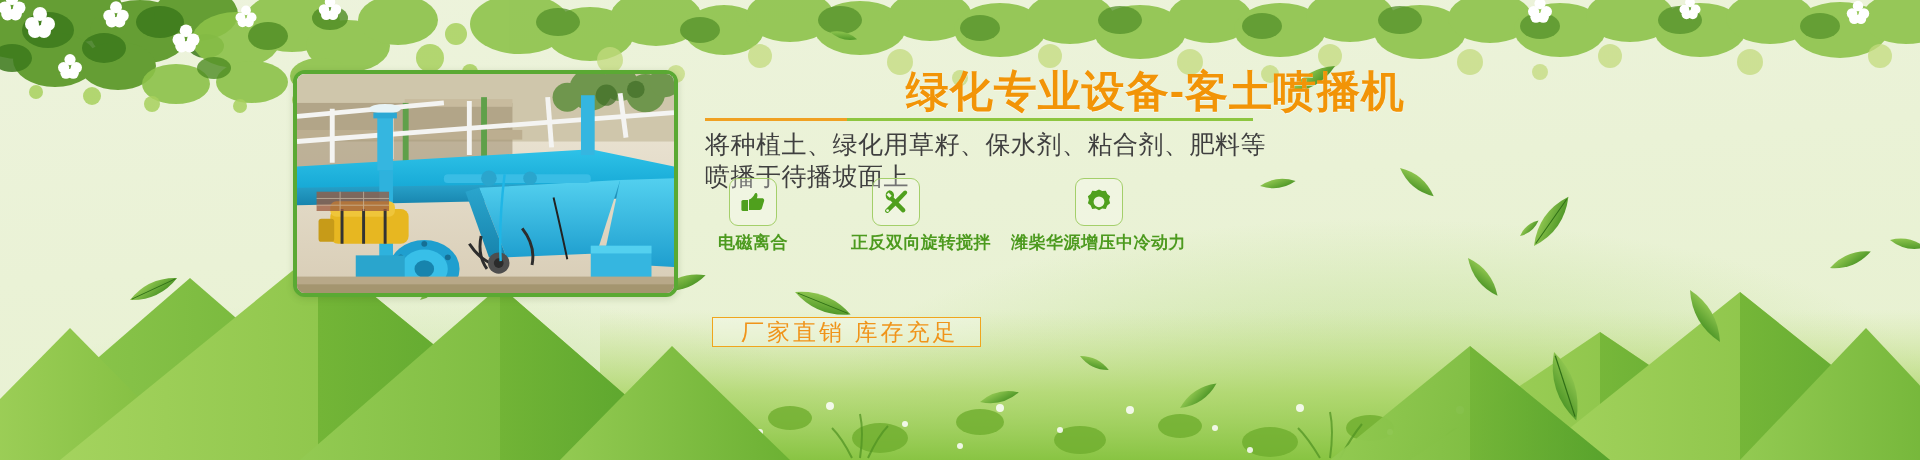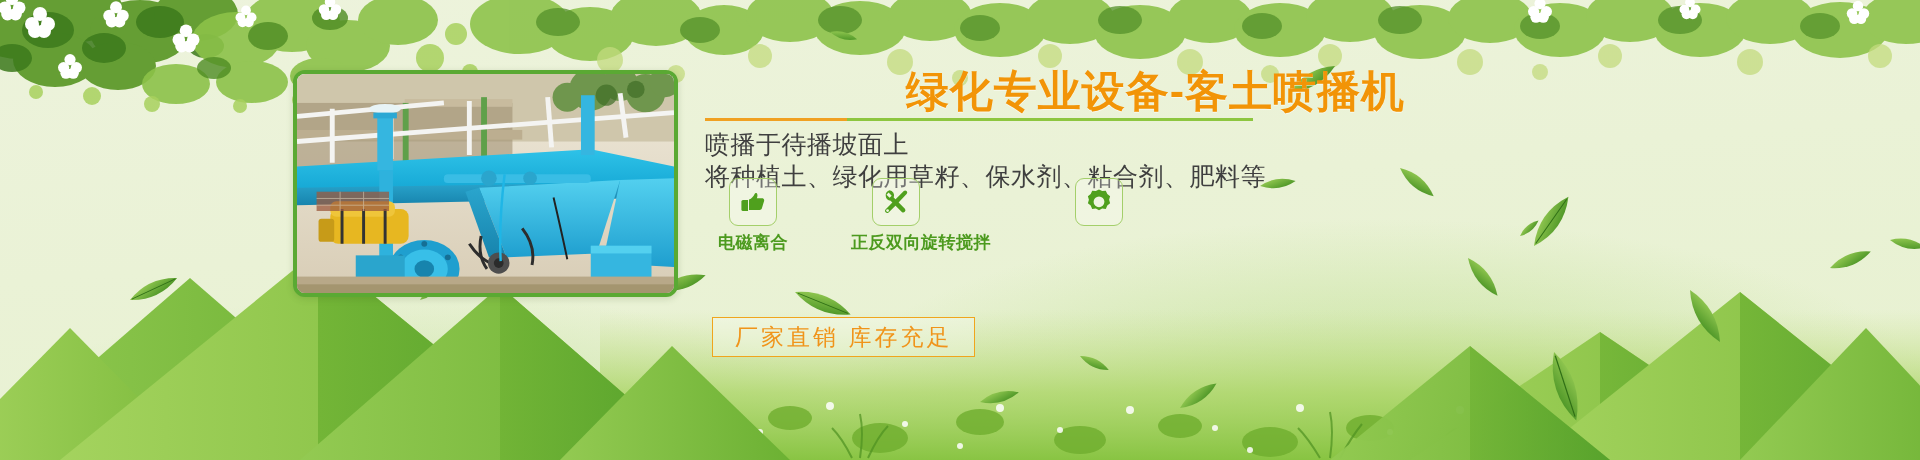--- a/index.html
+++ b/index.html
@@ -565,8 +565,8 @@
     <h1 class="headline">绿化专业设备-客土喷播机</h1>
     <div class="rule"></div>
     <div class="subtitle">
+      <div>将种植土、绿化用草籽、保水剂、粘合剂、肥料等</div>
       <div>喷播于待播坡面上</div>
-      <div>将种植土、绿化用草籽、保水剂、粘合剂、肥料等</div>
     </div>
   </div>
 

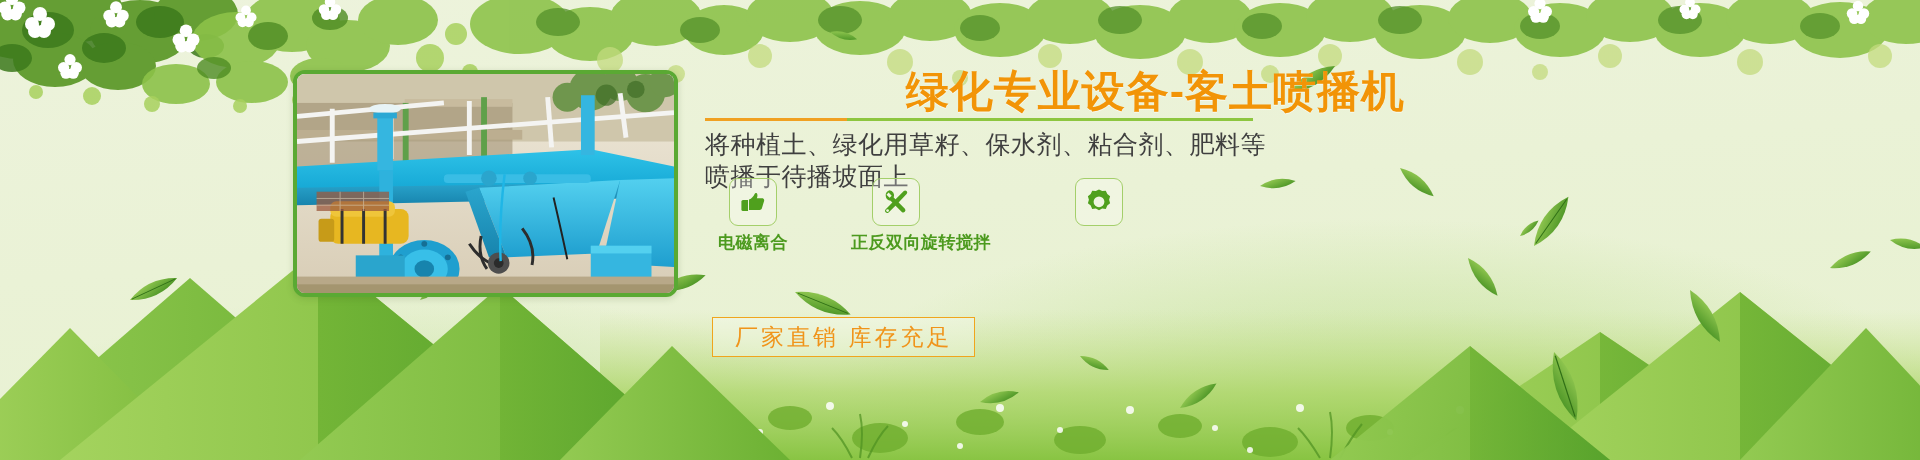--- a/index.html
+++ b/index.html
@@ -602,6 +602,7 @@
           <circle cx="15" cy="14.8" r="5.4" fill="#eef5e0"></circle>
         </svg>
       </div>
+      <div class="flabel">潍柴华源增压中冷动力</div>
     </div>
 
   </div>

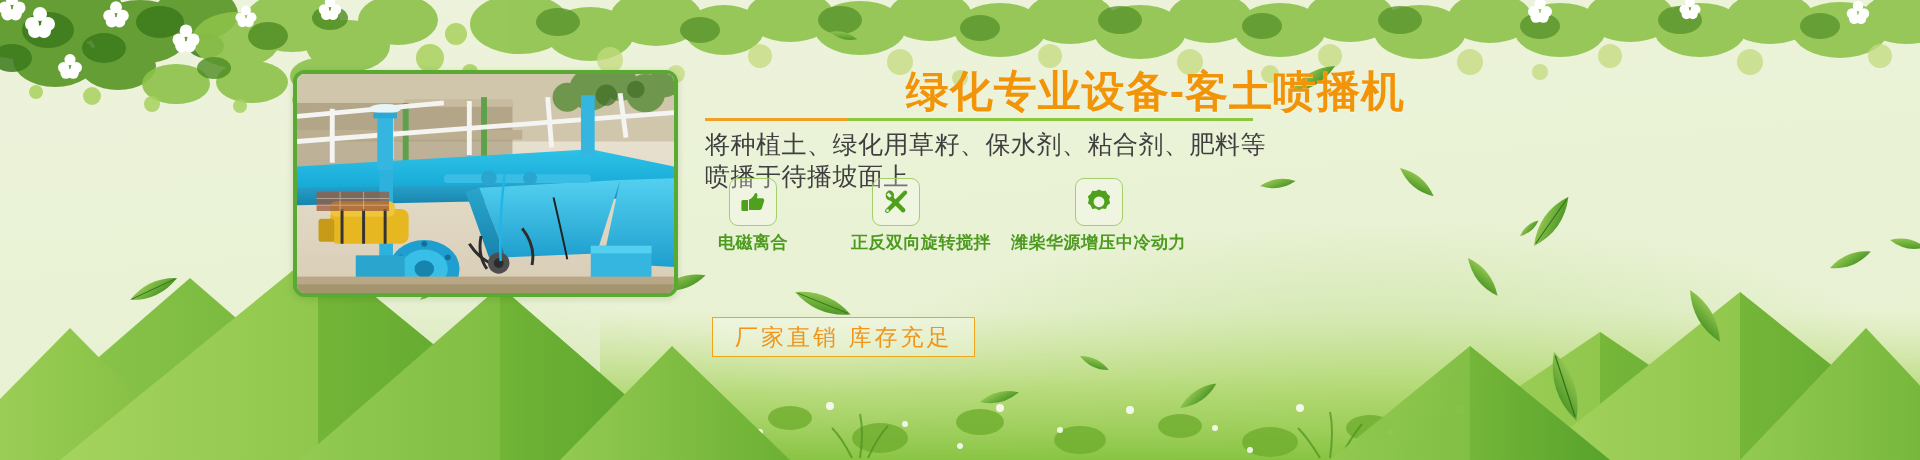--- a/index.html
+++ b/index.html
@@ -68,10 +68,11 @@
 
   
   .ctabar{
-    position:absolute;left:712px;top:317px;height:40px;
+    position:absolute;left:712px;top:317px;height:30px;
     display:flex;align-items:stretch;
     border:1px solid #f0a51d;box-sizing:border-box;
     background:rgba(255,255,255,.32);
+    padding-left:6px;
   }
   .cta-slogan{
     display:flex;align-items:center;padding:0 22px;

